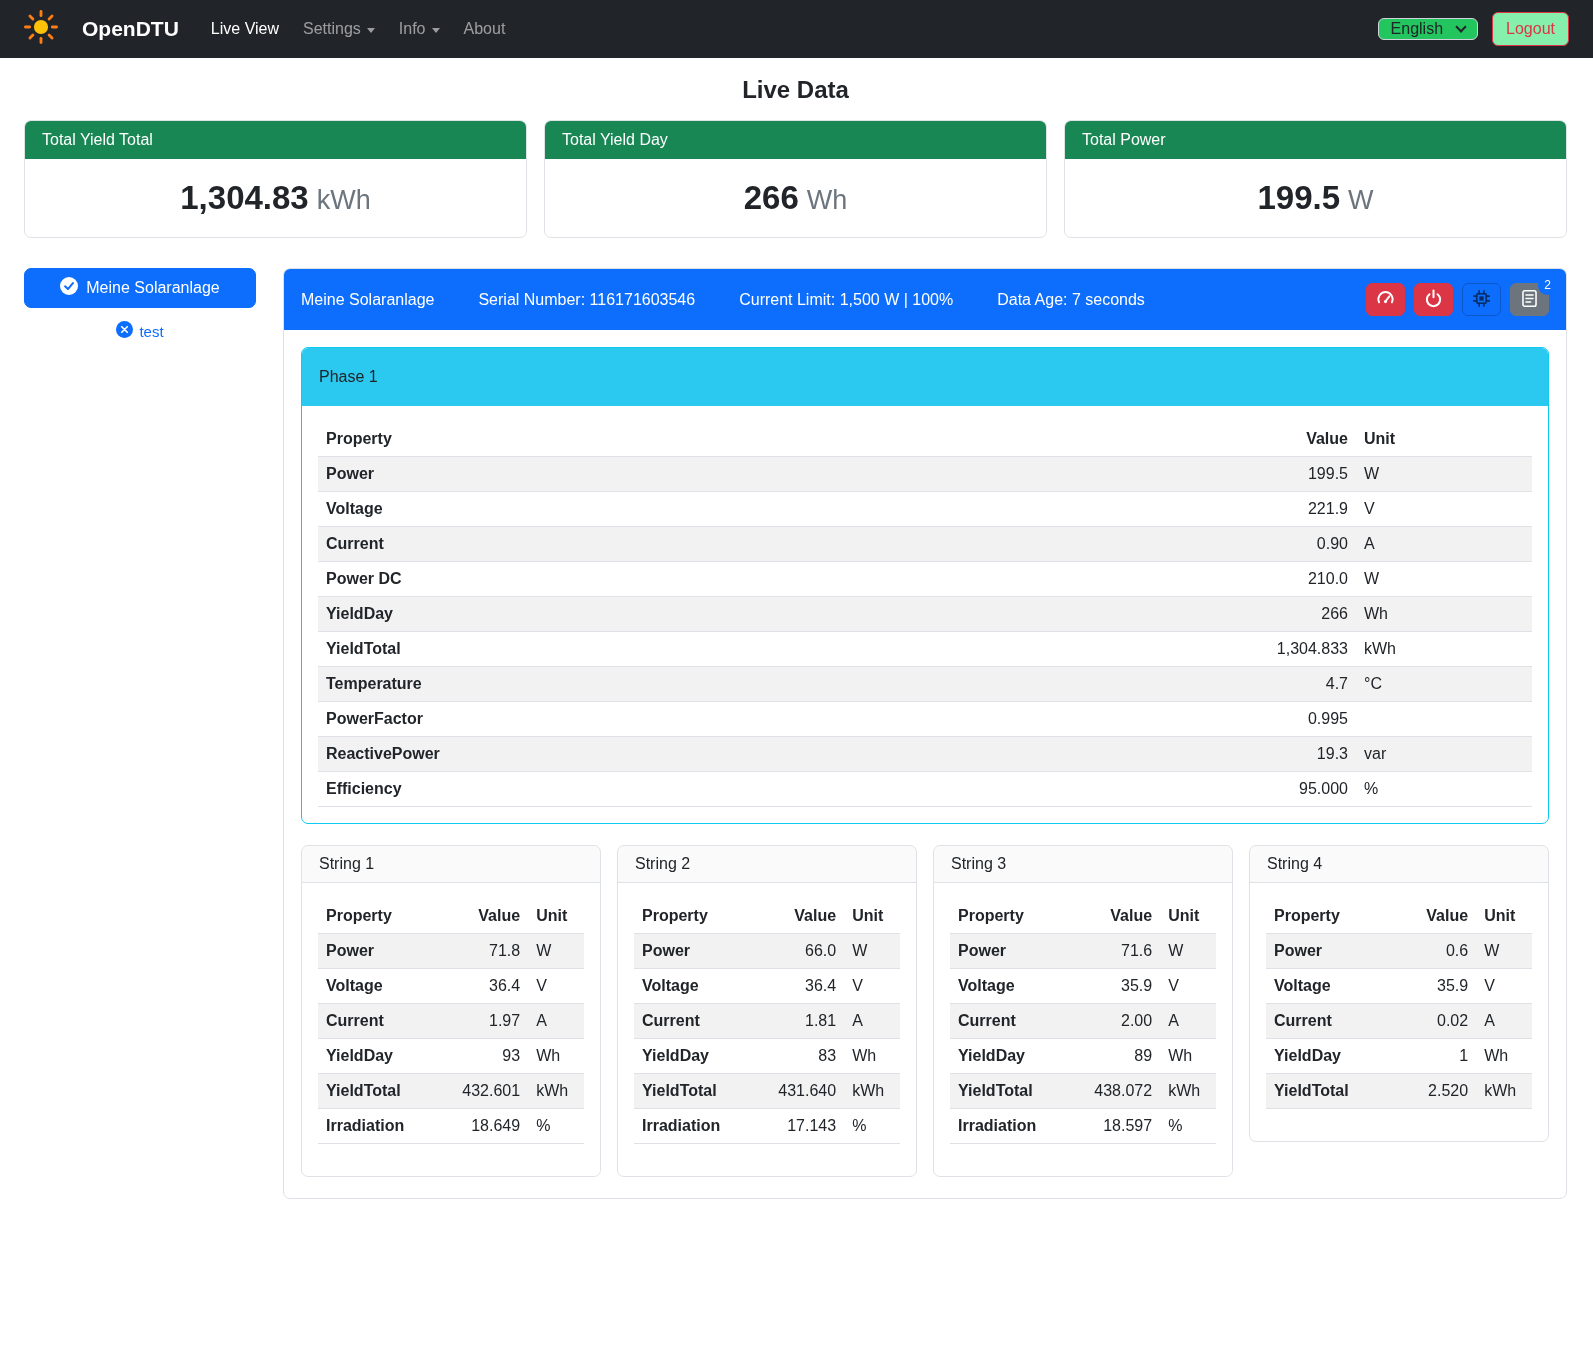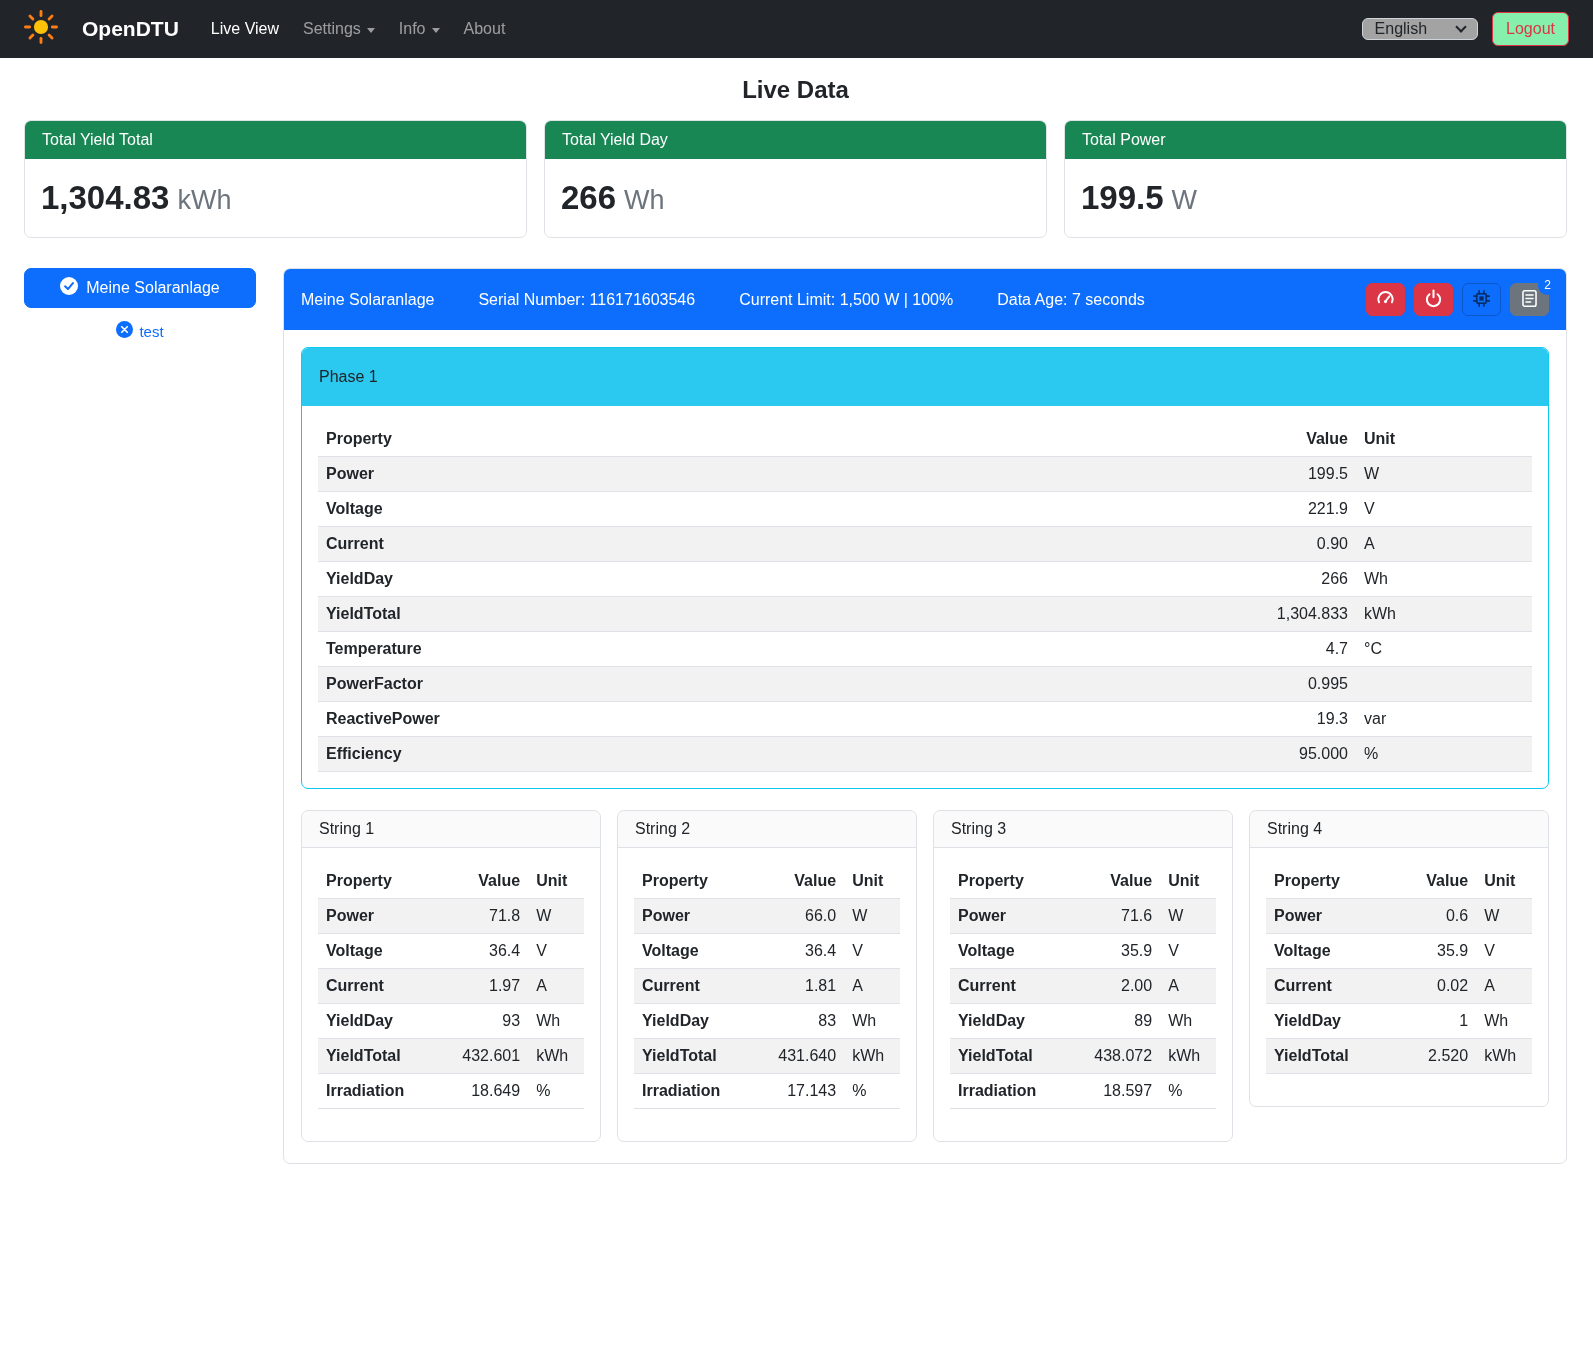--- a/index.html
+++ b/index.html
@@ -37,9 +37,9 @@
   }
   .nav-right { margin-left: auto; display: flex; align-items: center; gap: 14px; }
   .lang-select {
-    background: #a3a3a3; color: #212529;
+    background: #22c55e; color: #212529;
     border: 1px solid #ced4da; border-radius: 6px;
-    padding: 1px 12px; display: flex; align-items: center; gap: 30px;
+    padding: 1px 12px; display: flex; align-items: center; gap: 14px;
     cursor: pointer;
   }
   .chevron {

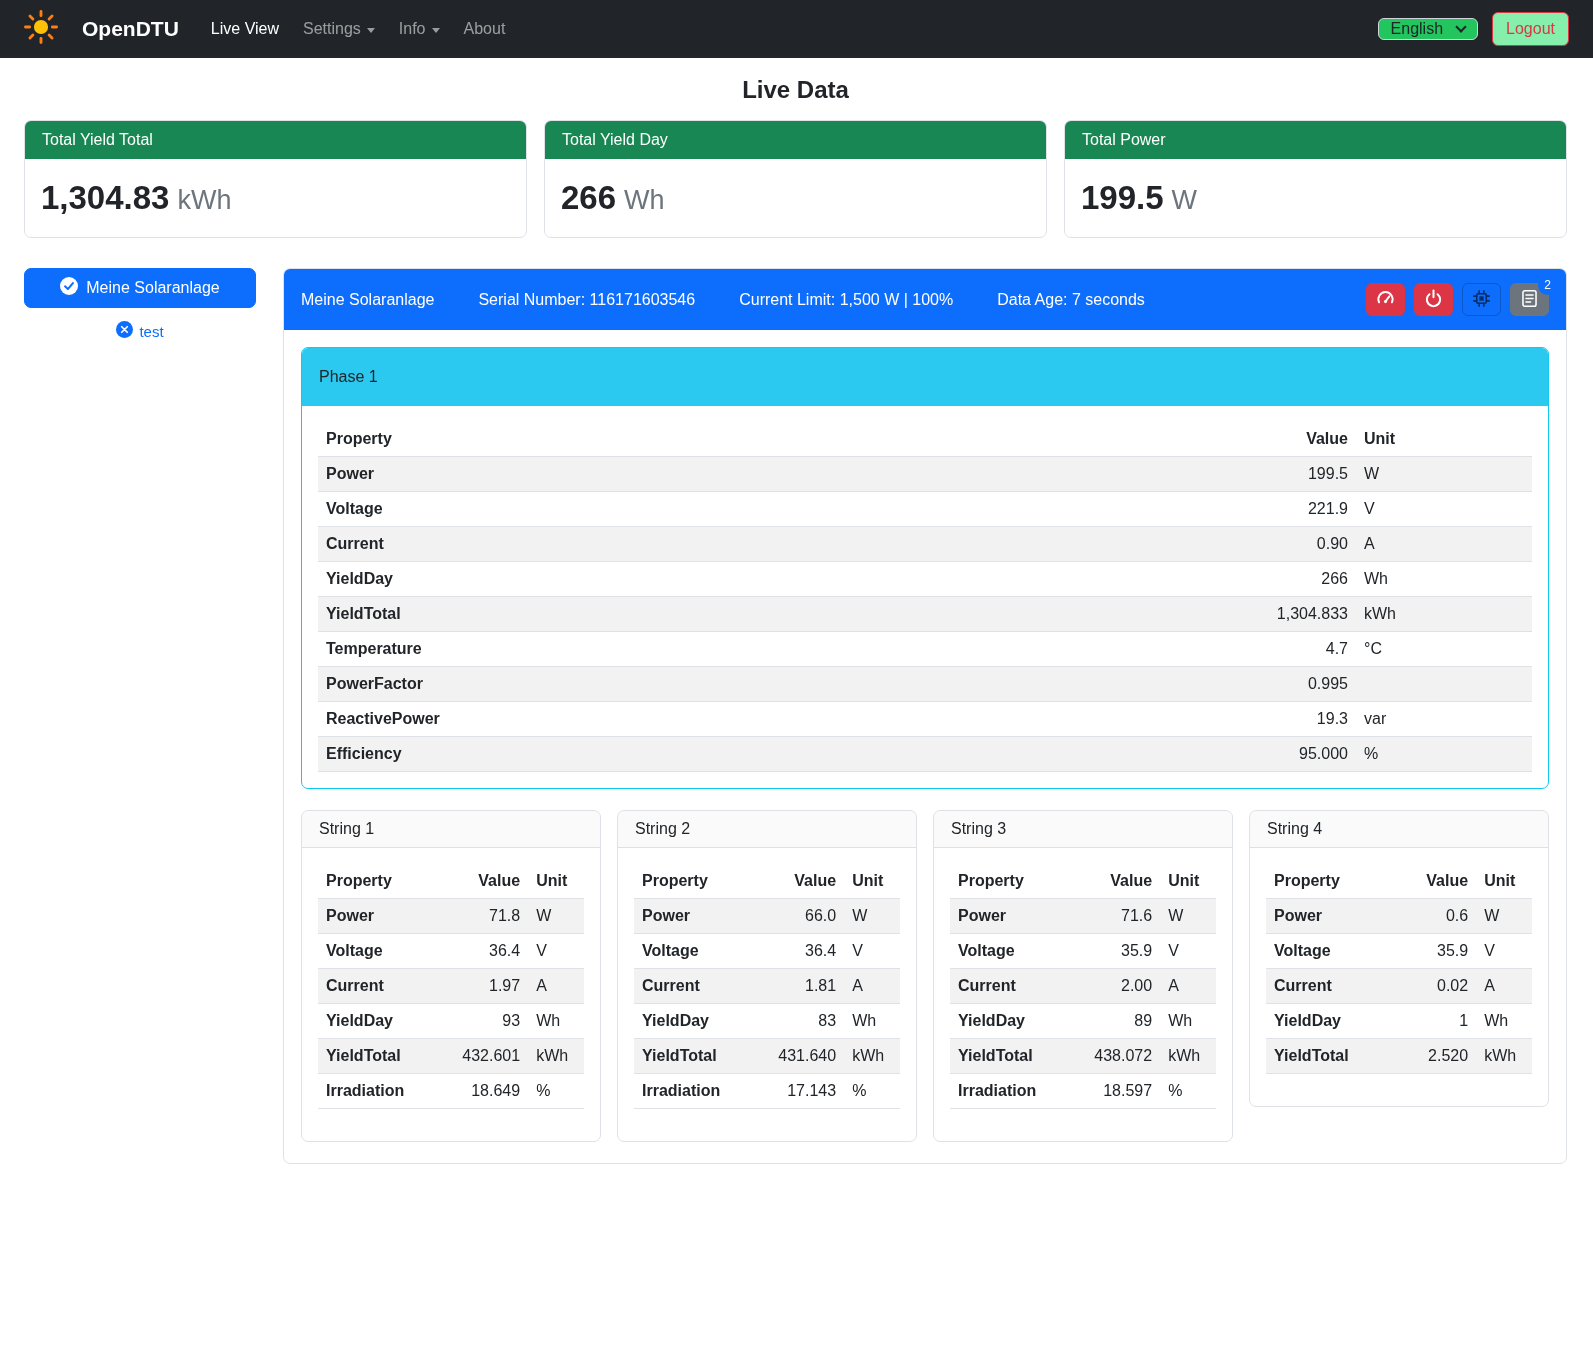--- a/index.html
+++ b/index.html
@@ -70,7 +70,7 @@
     background: #198754; color: #ffffff;
     padding: 10px 17px; font-size: 16px;
   }
-  .summary-card .card-body { padding: 20px 16px; text-align: left; }
+  .summary-card .card-body { padding: 20px 16px; text-align: center; }
   .summary-value { font-size: 33px; font-weight: 600; color: #212529; }
   .summary-unit { font-size: 27px; color: #6c757d; margin-left: 8px; }
 

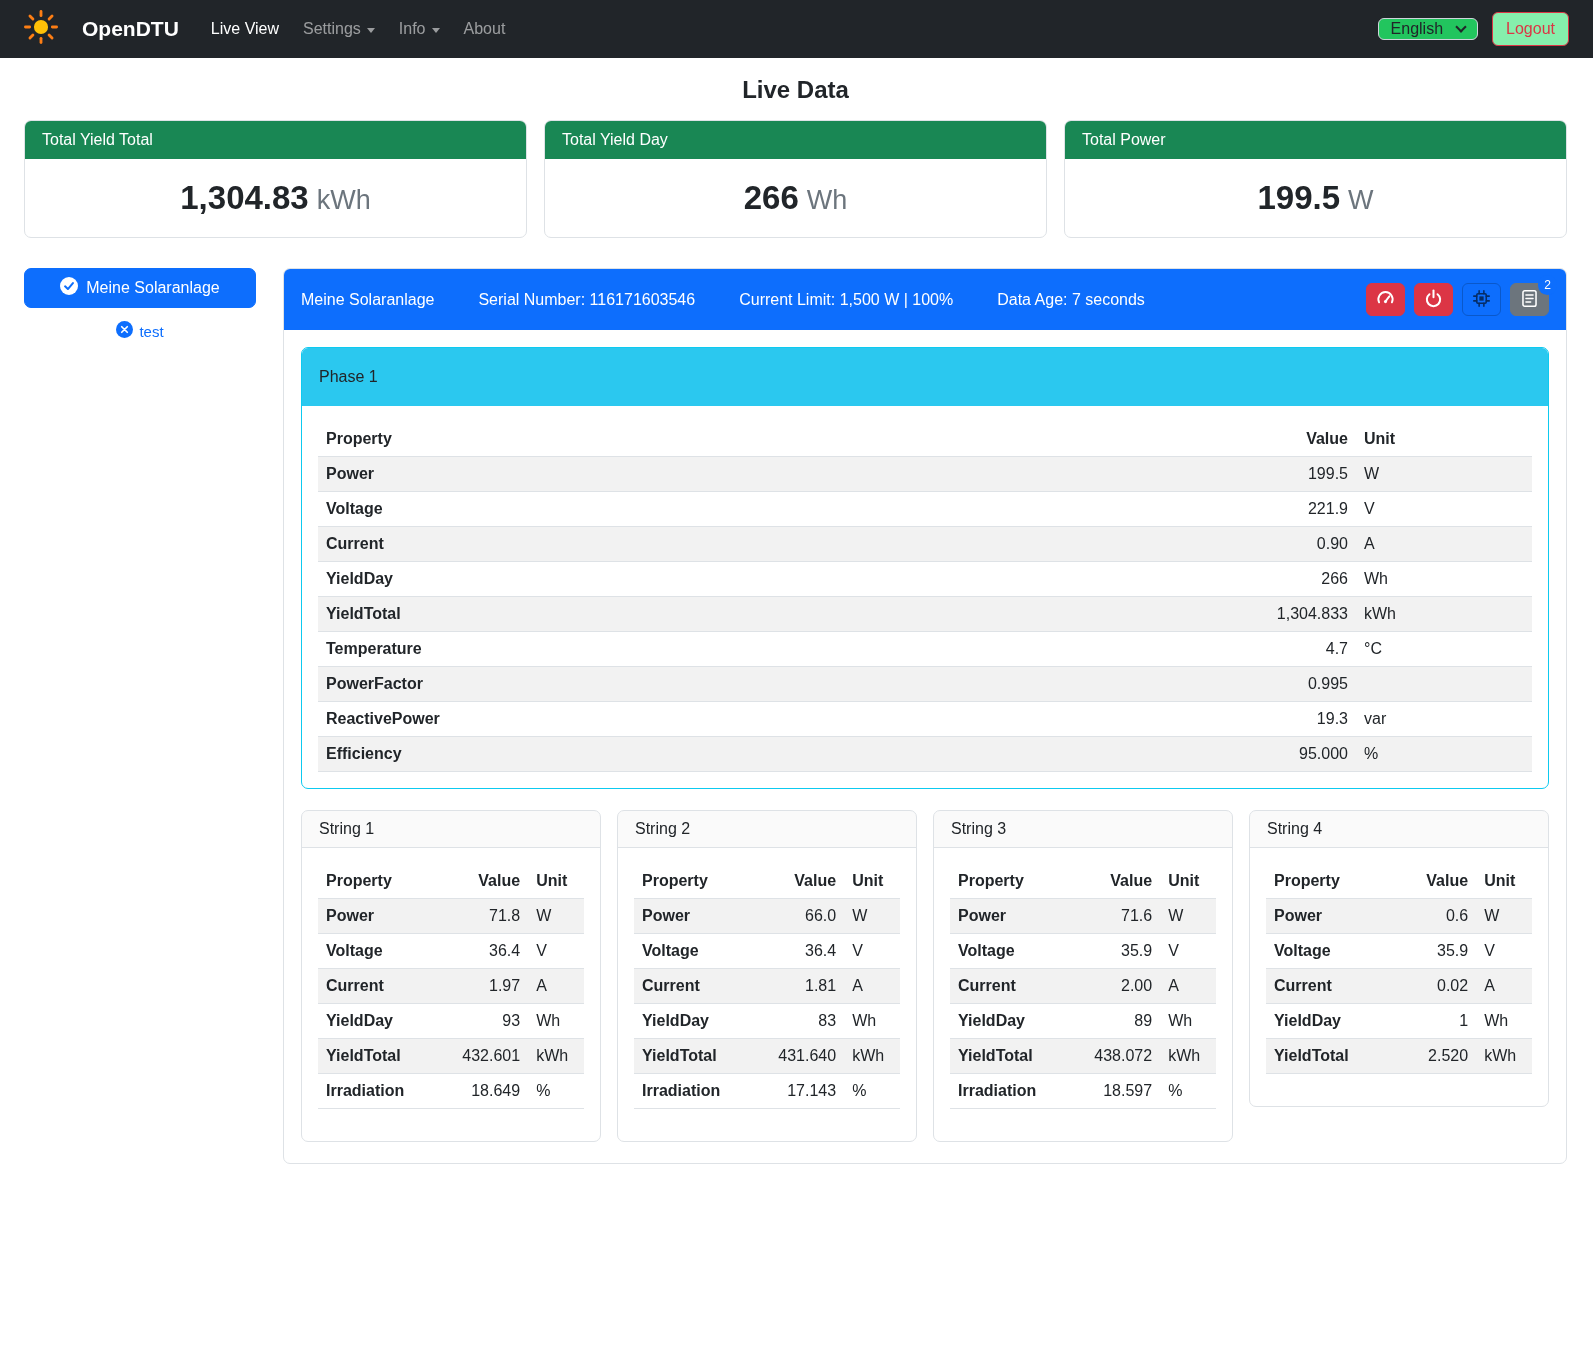--- a/index.html
+++ b/index.html
@@ -344,6 +344,11 @@
                     <td class="unit">A</td>
                   </tr>
 
+                  <tr>
+                    <th class="prop">Power DC</th>
+                    <td class="val">210.0</td>
+                    <td class="unit">W</td>
+                  </tr>
 
                   <tr>
                     <th class="prop">YieldDay</th>

